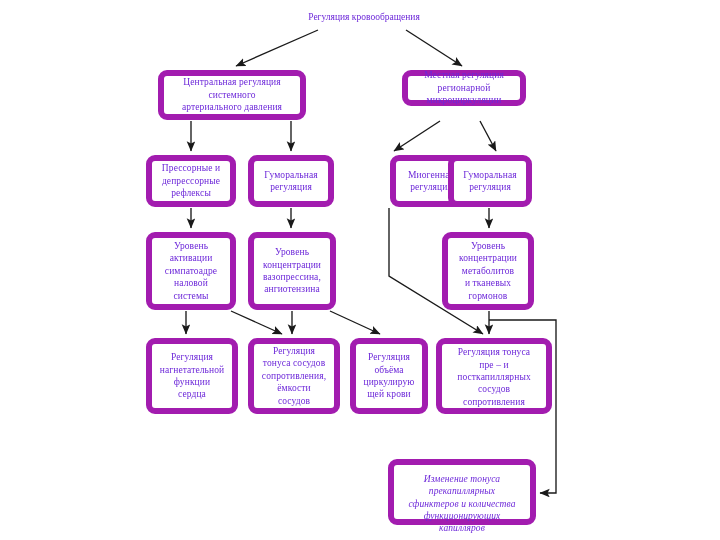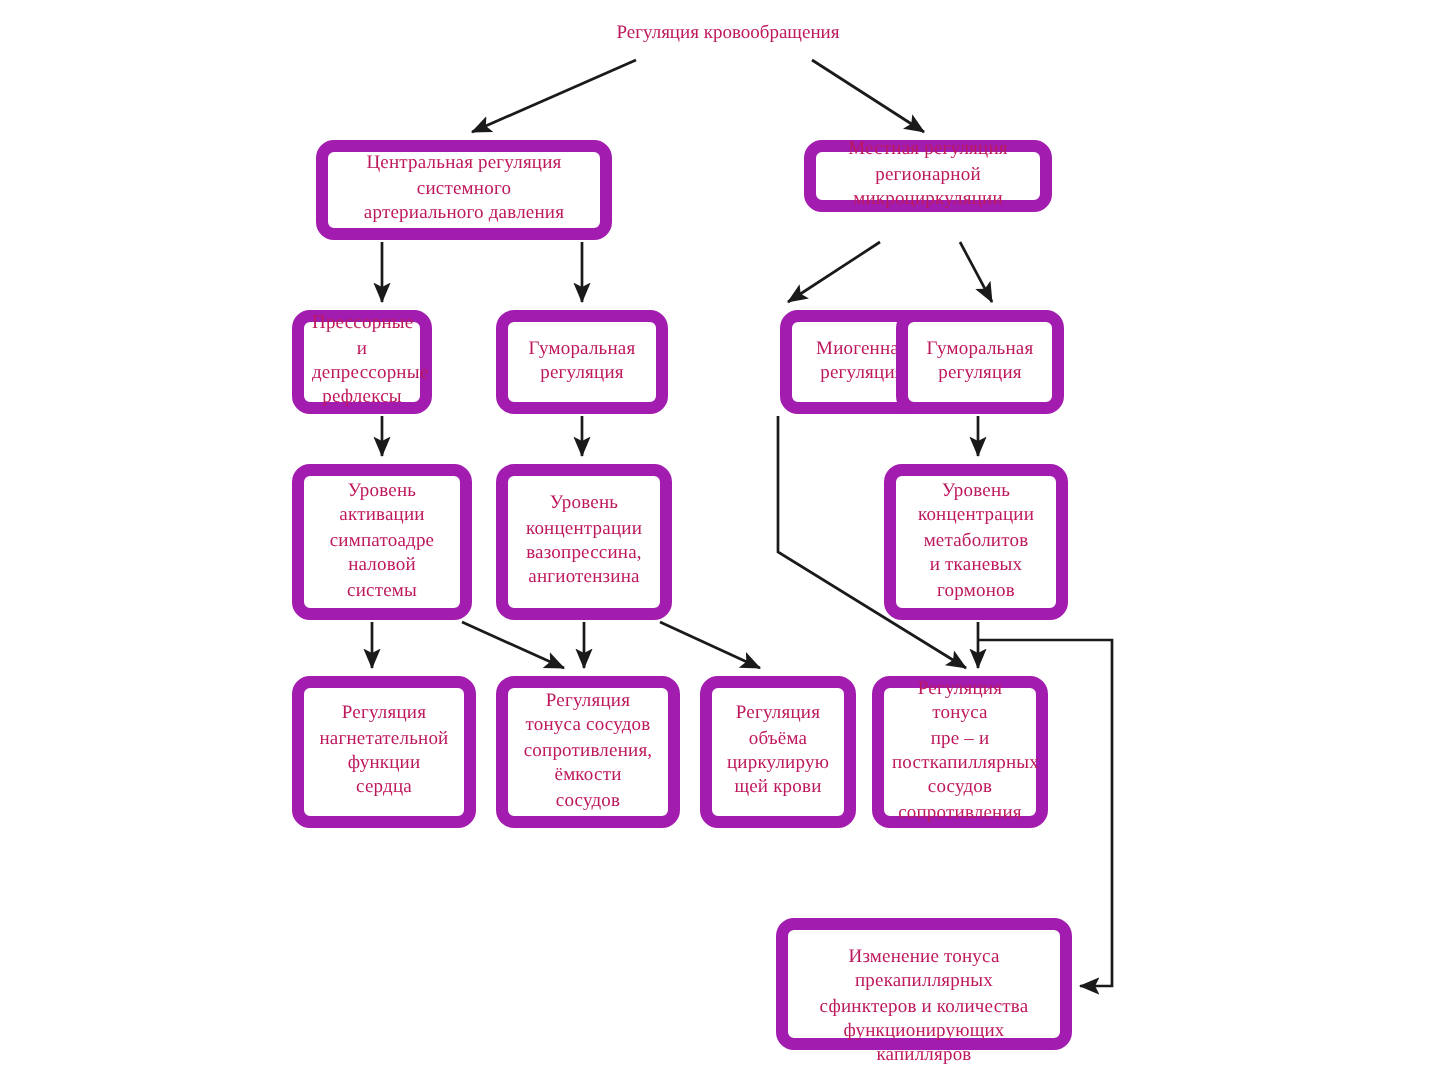--- a/index.html
+++ b/index.html
@@ -15,7 +15,7 @@
     background: #ffffff;
     overflow: hidden;
     font-family: "Liberation Serif", "DejaVu Serif", serif;
-    color: #be185d;
+    color: #6d28d9;
   }
   #edges {
     position: absolute;

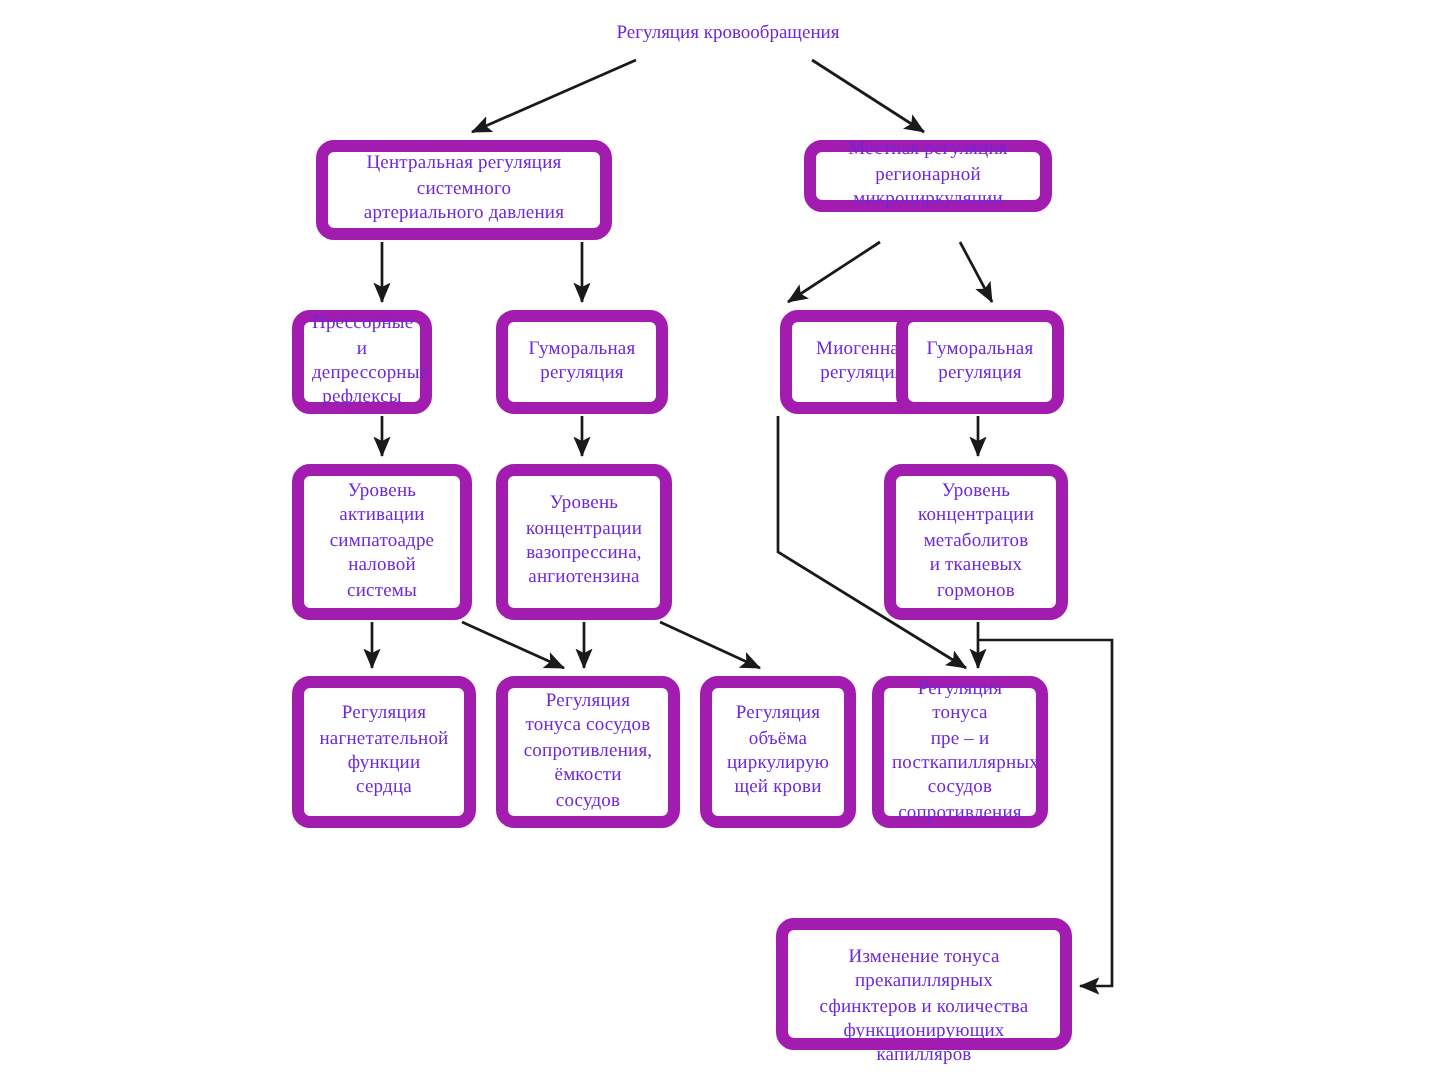--- a/index.html
+++ b/index.html
@@ -113,7 +113,7 @@
 микроциркуляции</span>
   </div>
 
-  <div class="node" style="left:146px; top:155px; width:70px; height:52px; font-size:9.5px;">
+  <div class="node" style="left:146px; top:155px; width:90px; height:52px; font-size:9.5px;">
     <span class="txt">Прессорные и
 депрессорные
 рефлексы</span>

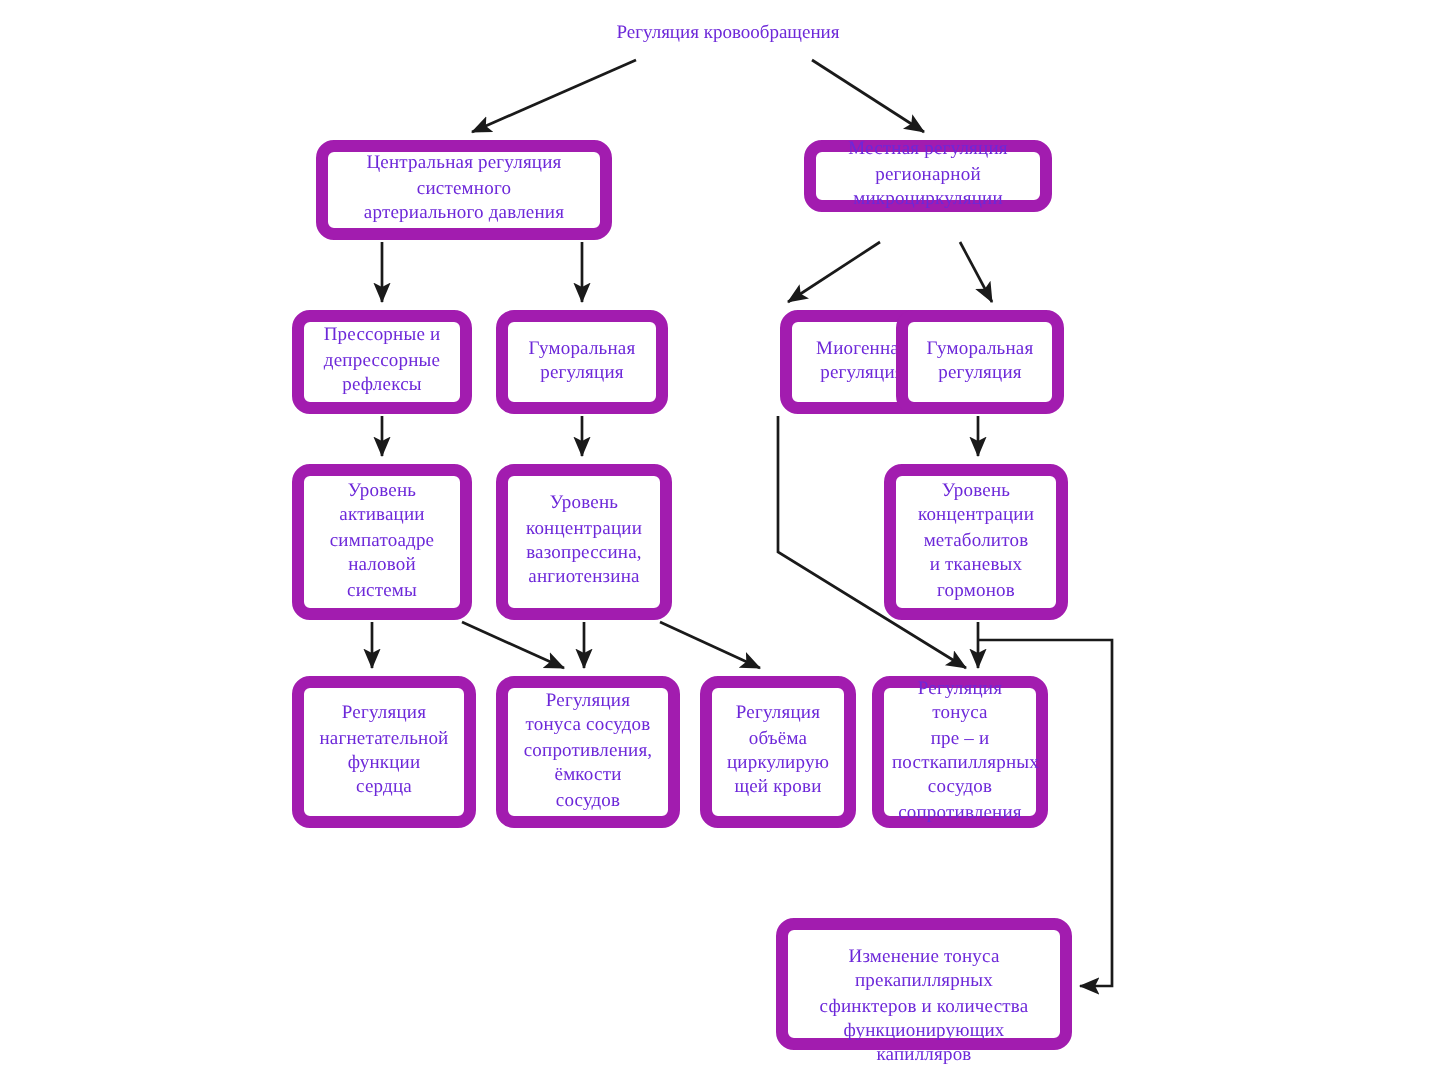--- a/index.html
+++ b/index.html
@@ -179,7 +179,7 @@
 щей крови</span>
   </div>
 
-  <div class="node" style="left:436px; top:338px; width:88px; height:76px; font-size:9.5px;">
+  <div class="node" style="left:436px; top:338px; width:116px; height:76px; font-size:9.5px;align-items:flex-end;">
     <span class="txt">Регуляция тонуса
 пре – и
 посткапиллярных

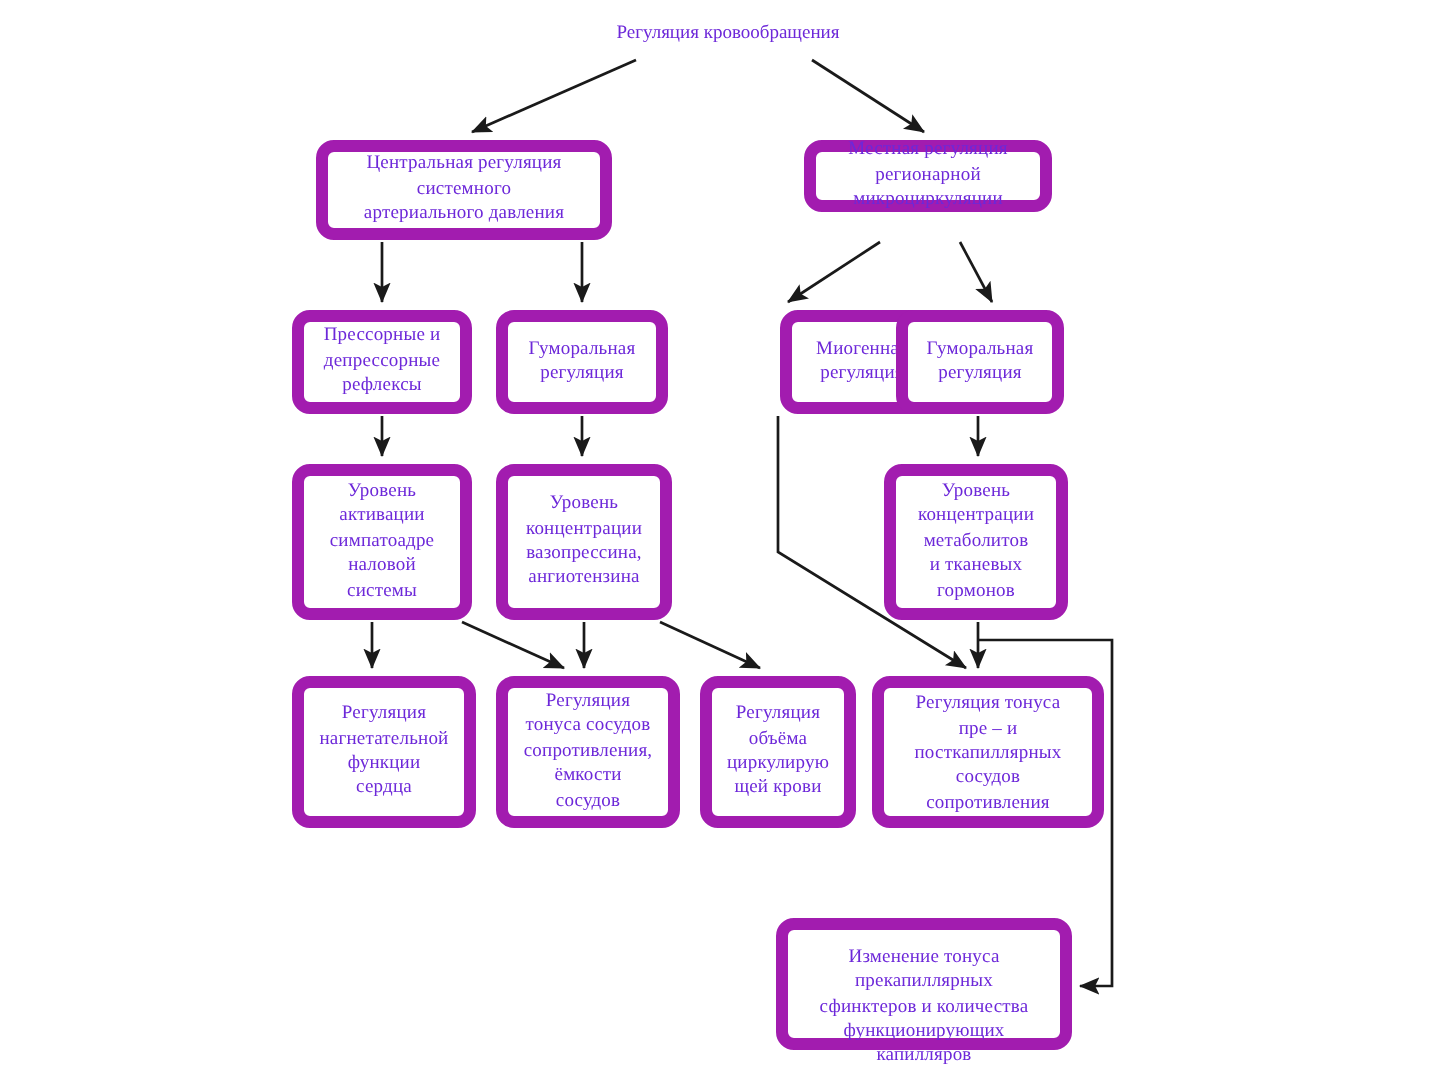--- a/index.html
+++ b/index.html
@@ -187,7 +187,7 @@
 сопротивления</span>
   </div>
 
-  <div class="node overflow" style="left:388px; top:459px; width:148px; height:66px; font-size:9.5px;">
+  <div class="node overflow" style="left:388px; top:459px; width:148px; height:66px; font-size:9.5px;font-style:italic;">
     <span class="txt">Изменение тонуса
 прекапиллярных
 сфинктеров и количества

